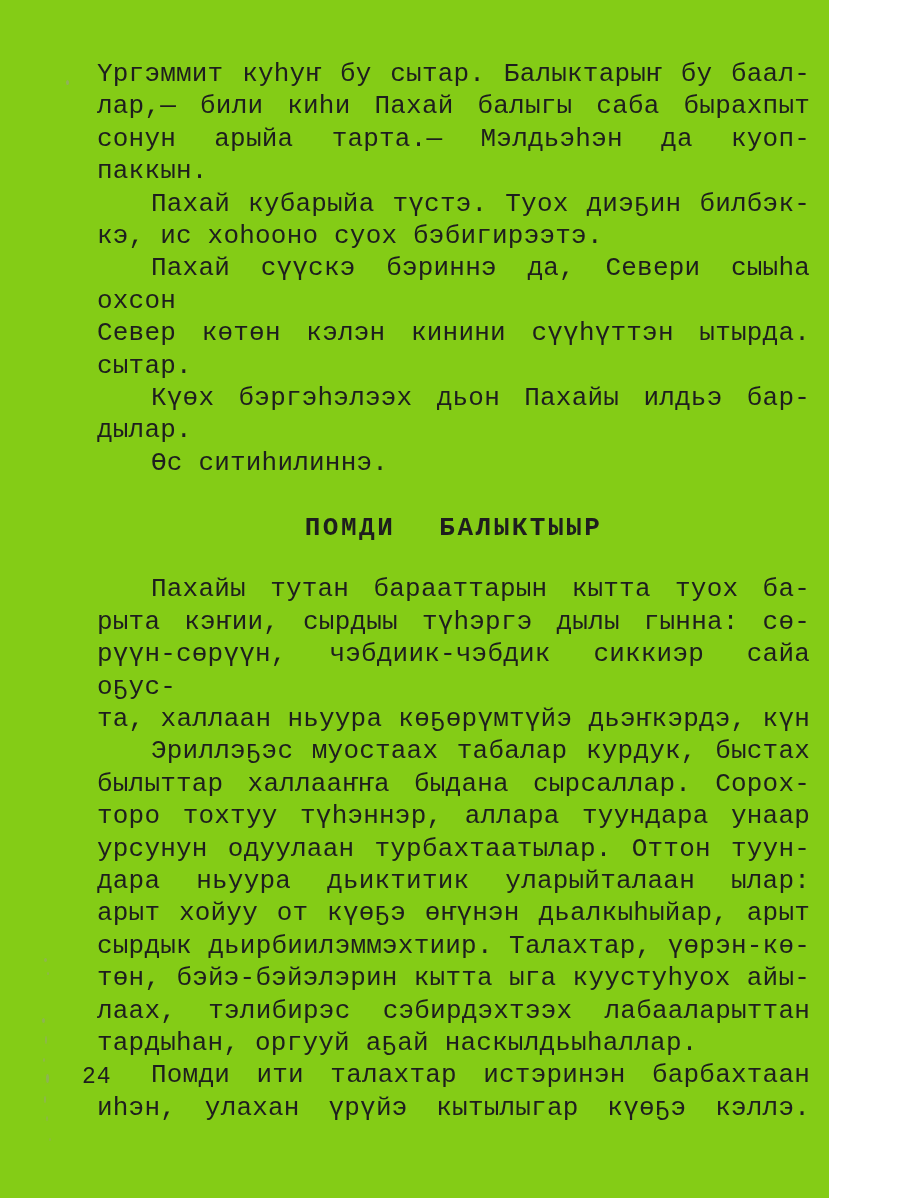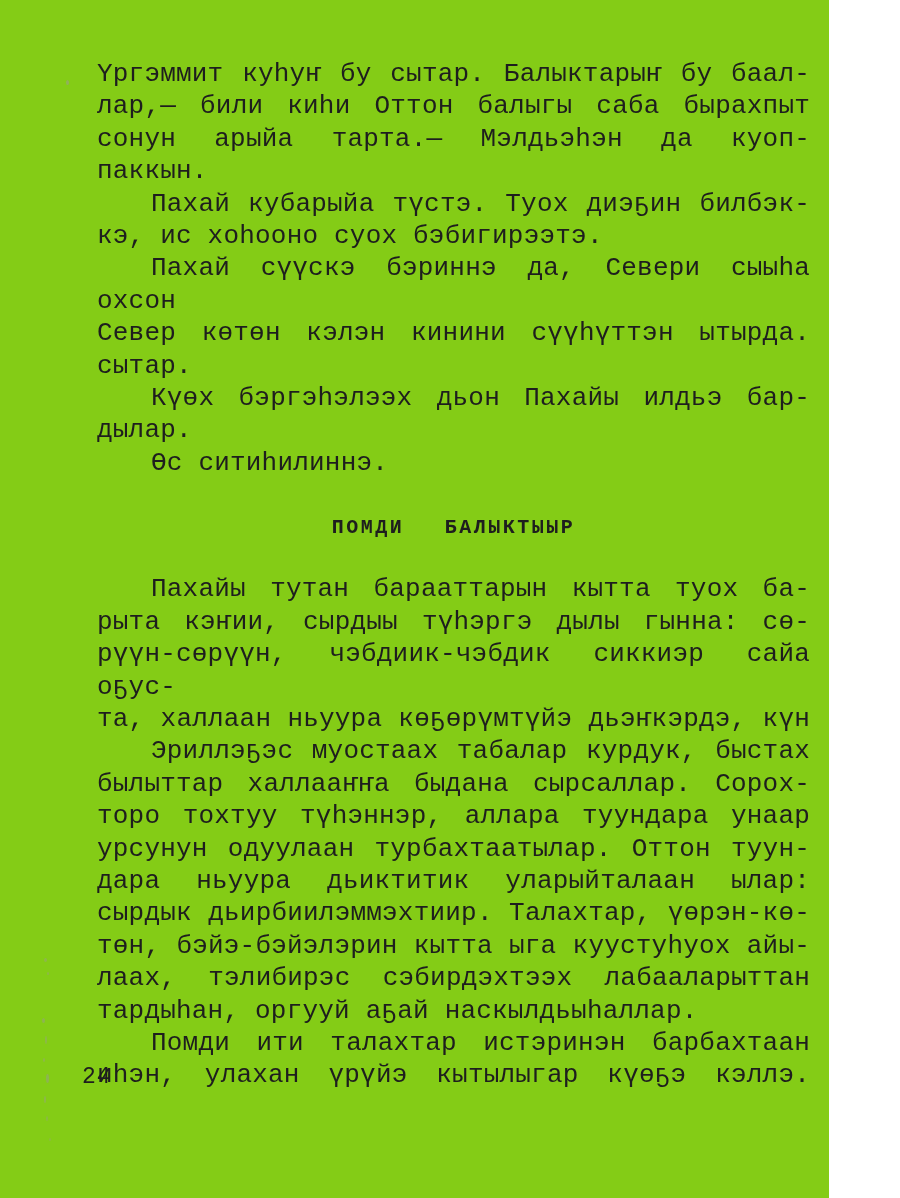--- a/index.html
+++ b/index.html
@@ -79,7 +79,7 @@
 
     <div class="para">
       <div class="line j">Үргэммит куһуҥ бу сытар. Балыктарыҥ бу баал-</div>
-      <div class="line j">лар,— били киһи Оттон балыгы саба бырахпыт</div>
+      <div class="line j">лар,— били киһи Пахай балыгы саба бырахпыт</div>
       <div class="line j">сонун арыйа тарта.— Мэлдьэһэн да куоп-</div>
       <div class="line last">паккын.</div>
     </div>

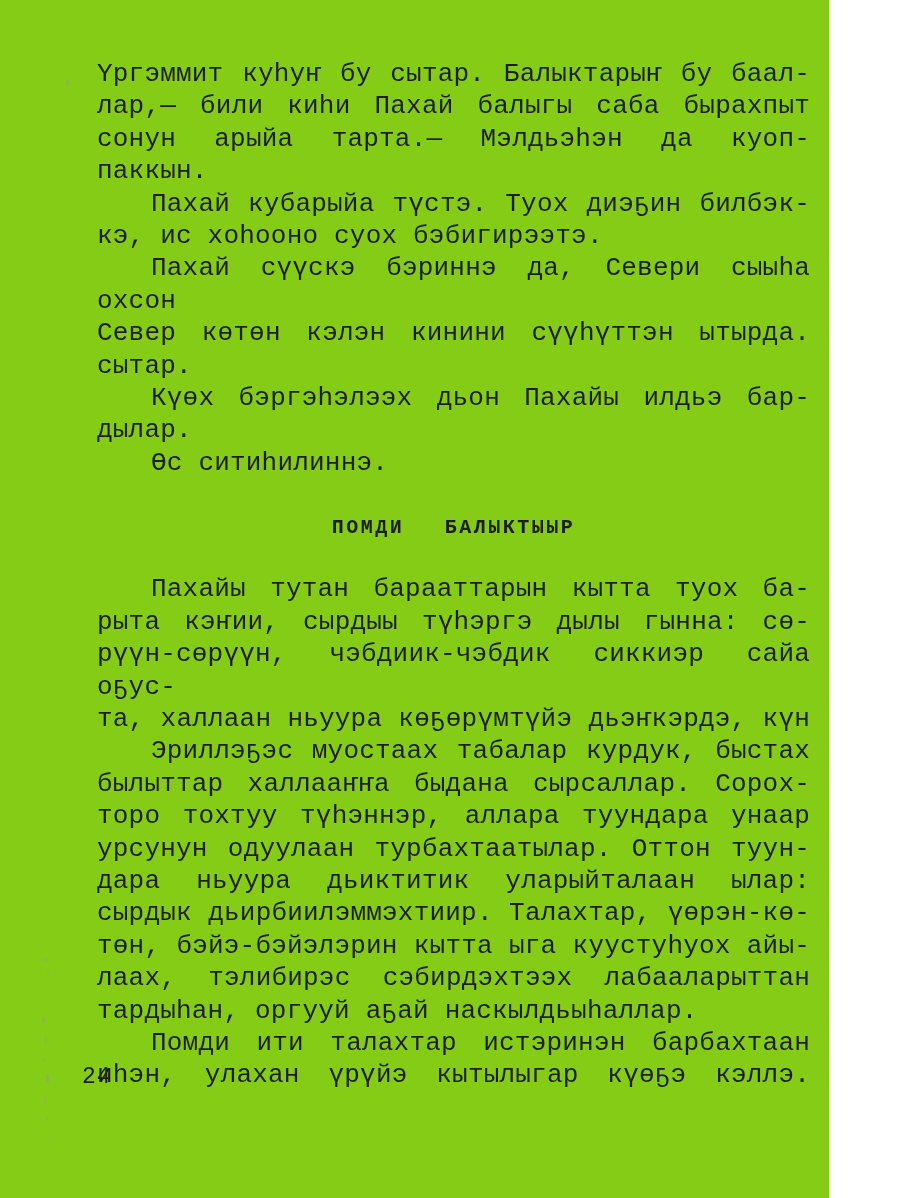--- a/index.html
+++ b/index.html
@@ -41,7 +41,7 @@
     margin: 33px 0 29px 0;
     text-align: center;
     font-weight: bold;
-    font-size: 20px;
+    font-size: 26px;
     letter-spacing: 2.5px;
     word-spacing: 26px;
     line-height: 32px;

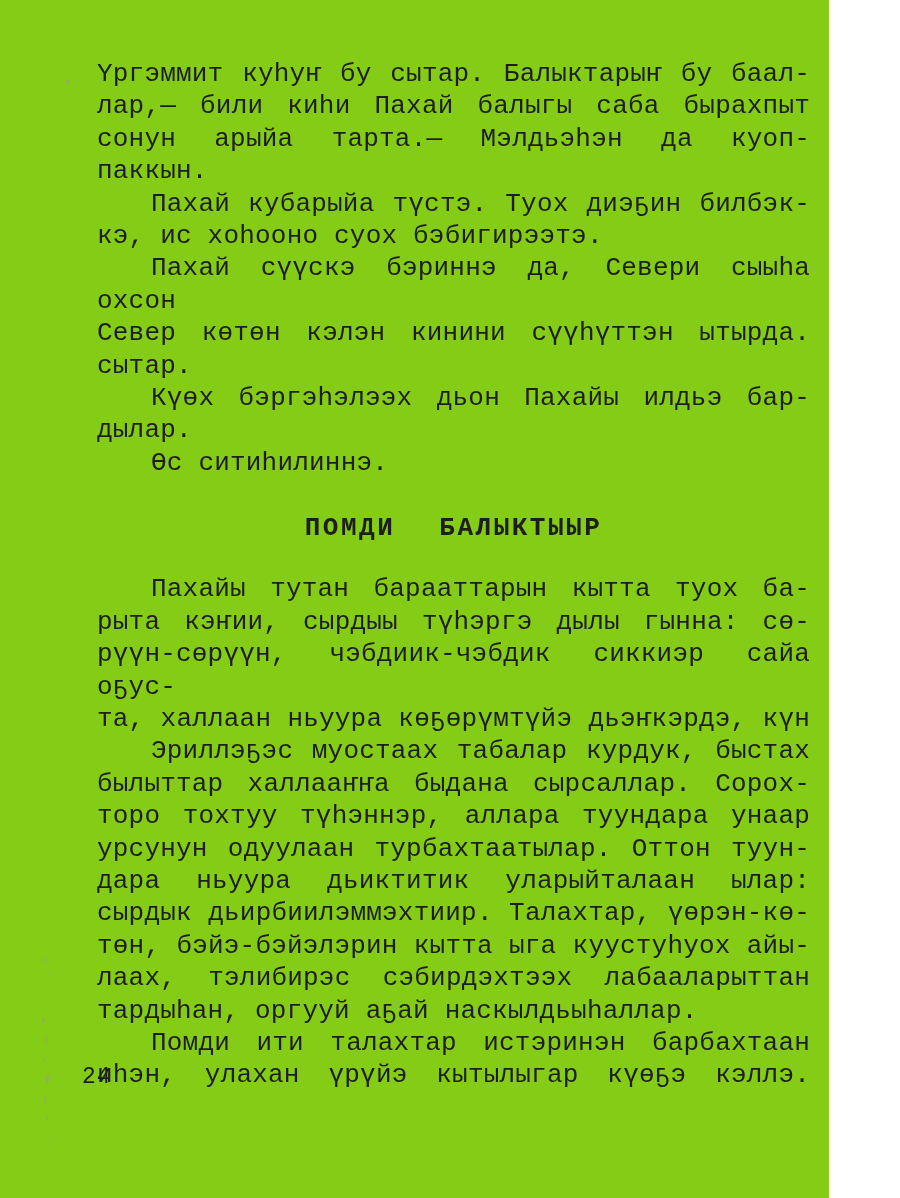--- a/index.html
+++ b/index.html
@@ -119,6 +119,7 @@
       <div class="line j">торо тохтуу түһэннэр, аллара туундара унаар</div>
       <div class="line j">урсунун одуулаан турбахтаатылар. Оттон туун-</div>
       <div class="line j">дара ньуура дьиктитик уларыйталаан ылар:</div>
+      <div class="line j">арыт хойуу от күөҕэ өҥүнэн дьалкыһыйар, арыт</div>
       <div class="line j">сырдык дьирбиилэммэхтиир. Талахтар, үөрэн-кө-</div>
       <div class="line j">төн, бэйэ-бэйэлэрин кытта ыга куустуһуох айы-</div>
       <div class="line j">лаах, тэлибирэс сэбирдэхтээх лабааларыттан</div>

